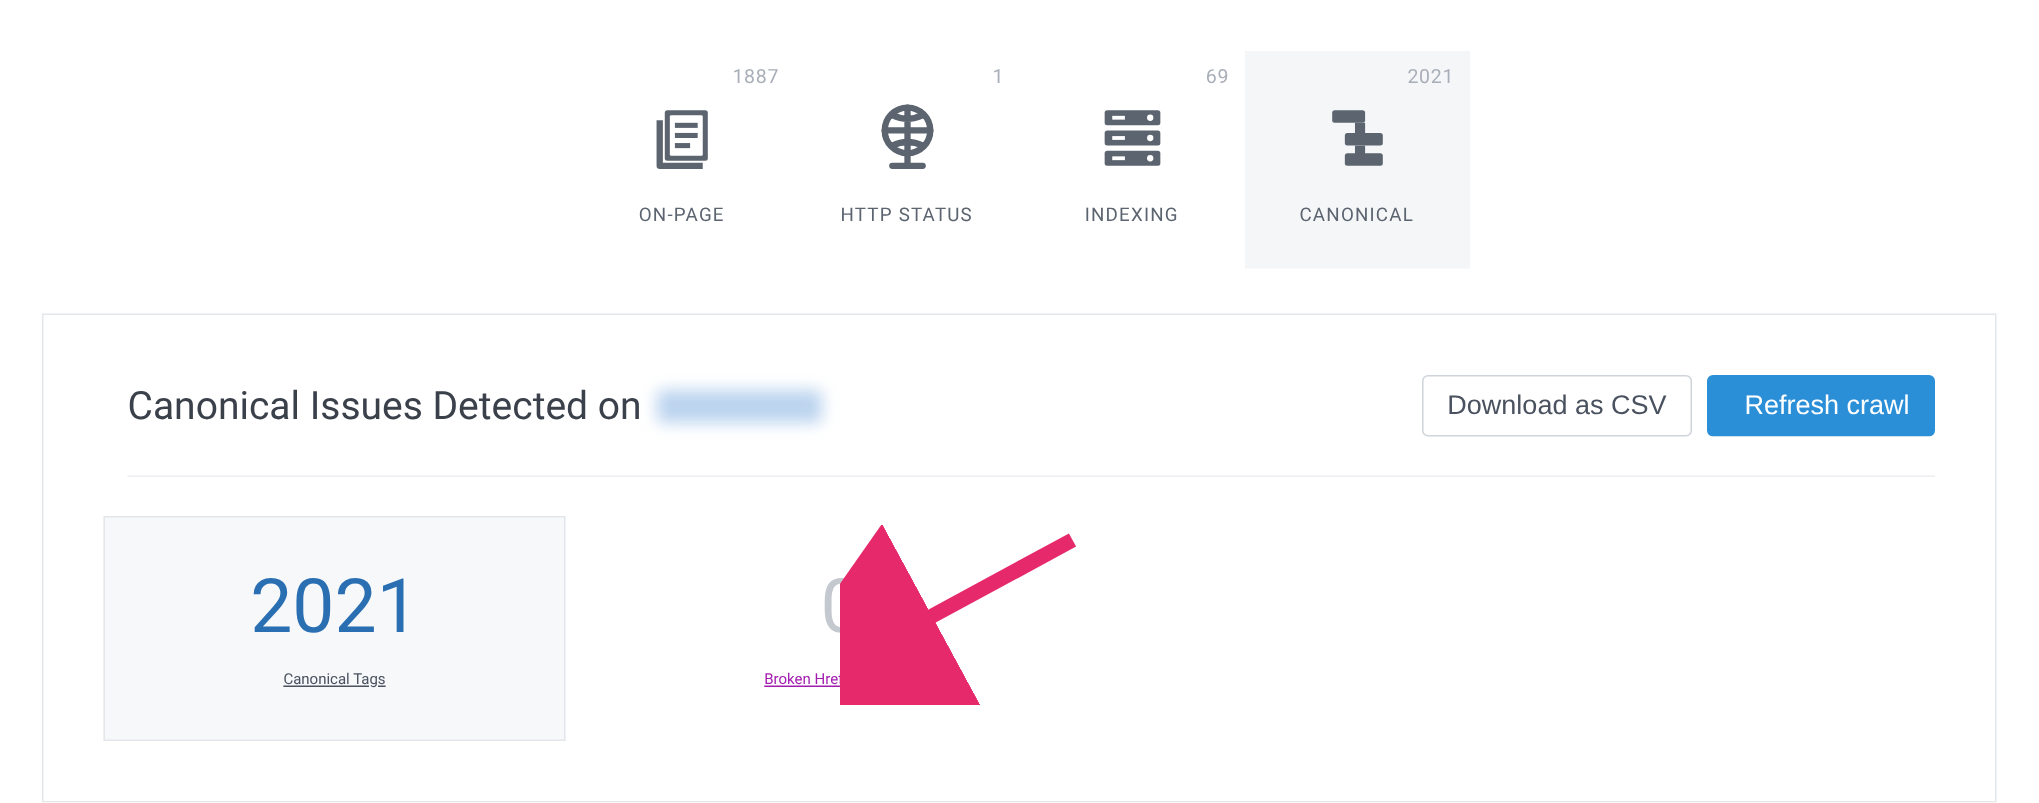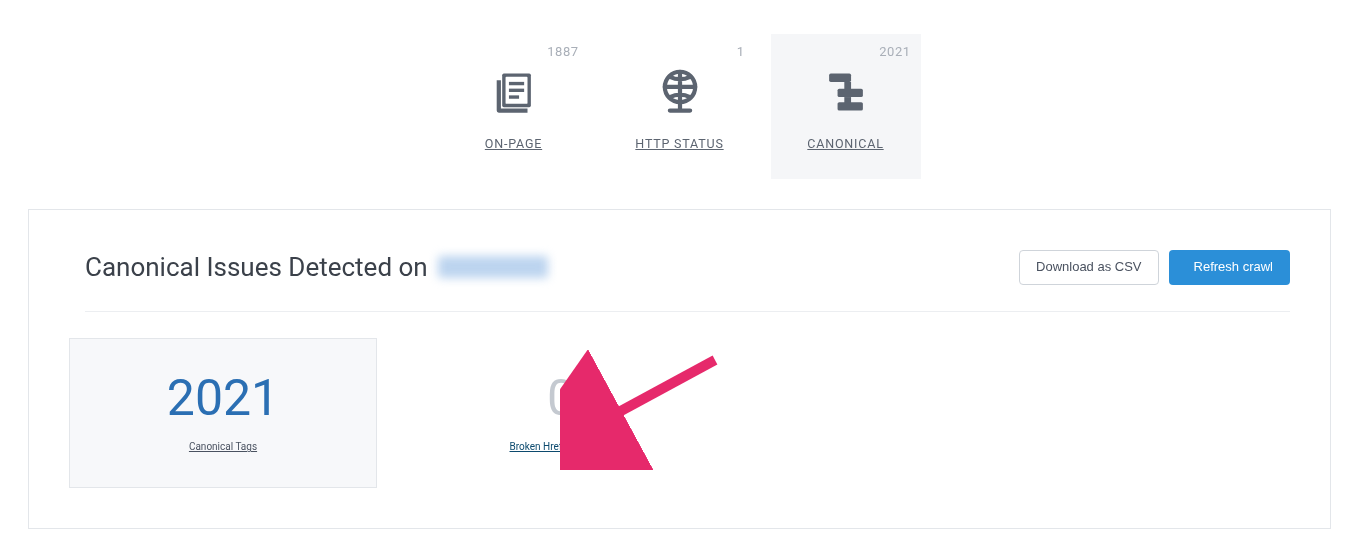--- a/index.html
+++ b/index.html
@@ -17,7 +17,7 @@
   .tabs {
     display: flex;
     justify-content: center;
-    gap: 16px;
+    gap: 0;
     padding-top: 34px;
   }
   .tab {

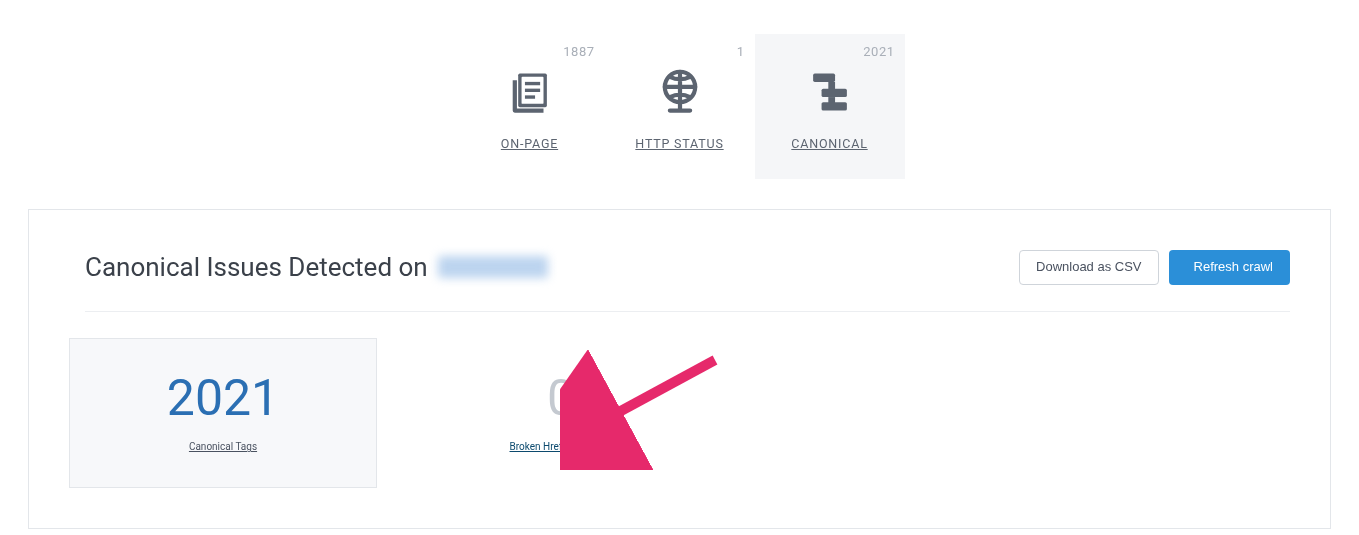--- a/index.html
+++ b/index.html
@@ -188,6 +188,23 @@
     <span class="tab-label">HTTP STATUS</span>
   </div>
 
+  <div class="tab">
+    <span class="badge">69</span>
+    <span class="icon-wrap">
+      <svg viewBox="0 0 64 64" fill="#5c6470">
+        <rect x="10" y="10" width="44" height="12" rx="2"></rect>
+        <rect x="10" y="26" width="44" height="12" rx="2"></rect>
+        <rect x="10" y="42" width="44" height="12" rx="2"></rect>
+        <circle cx="46" cy="16" r="2.5" fill="#fff"></circle>
+        <circle cx="46" cy="32" r="2.5" fill="#fff"></circle>
+        <circle cx="46" cy="48" r="2.5" fill="#fff"></circle>
+        <rect x="16" y="14.5" width="10" height="3" fill="#fff"></rect>
+        <rect x="16" y="30.5" width="10" height="3" fill="#fff"></rect>
+        <rect x="16" y="46.5" width="10" height="3" fill="#fff"></rect>
+      </svg>
+    </span>
+    <span class="tab-label">INDEXING</span>
+  </div>
 
   <div class="tab active">
     <span class="badge">2021</span>

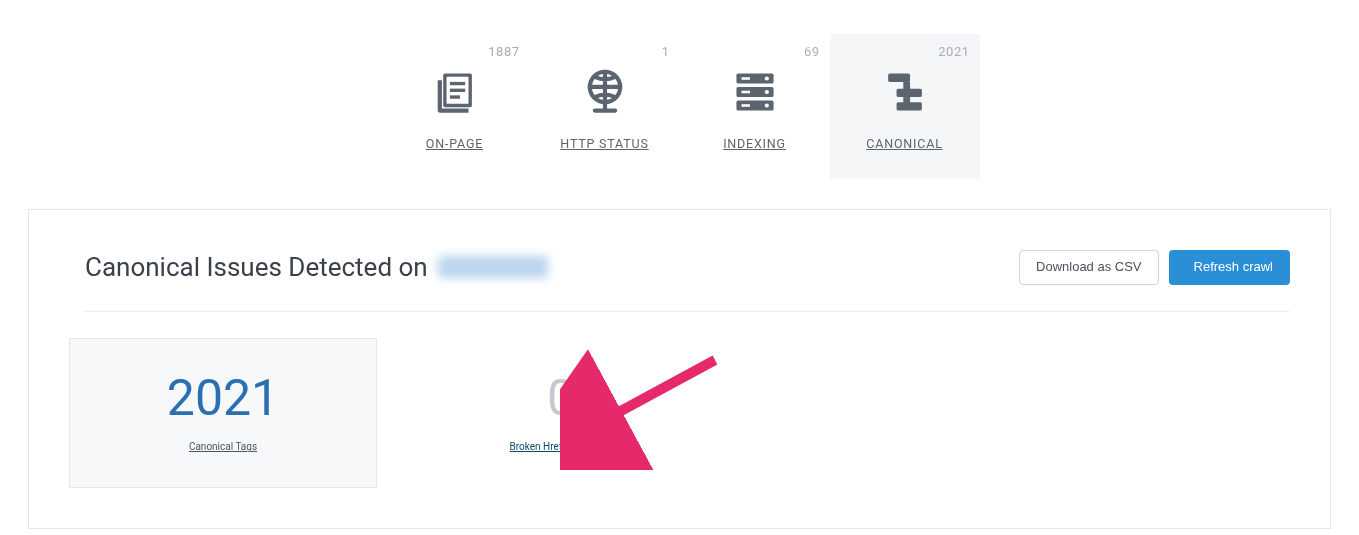--- a/index.html
+++ b/index.html
@@ -54,7 +54,6 @@
     font-size: 12.5px;
     letter-spacing: 0.8px;
     color: #5c6470;
-    text-decoration: underline;
   }
 
   

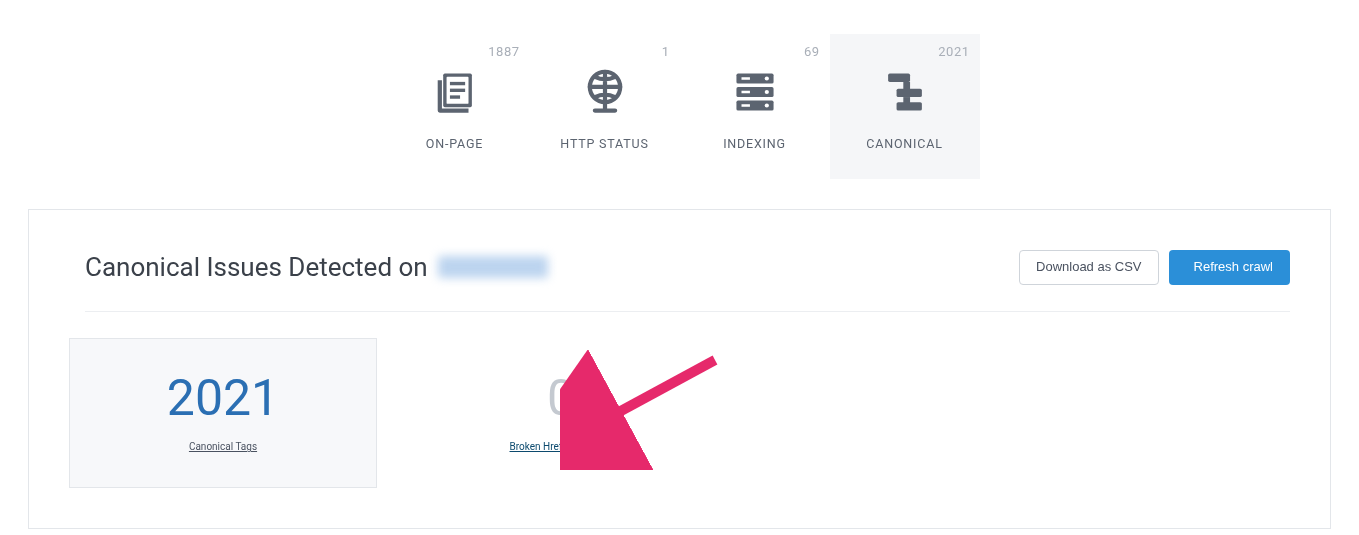--- a/index.html
+++ b/index.html
@@ -95,7 +95,7 @@
     gap: 10px;
   }
   .btn {
-    font-size: 13px;
+    font-size: 18px;
     padding: 8px 16px;
     border-radius: 4px;
     cursor: pointer;

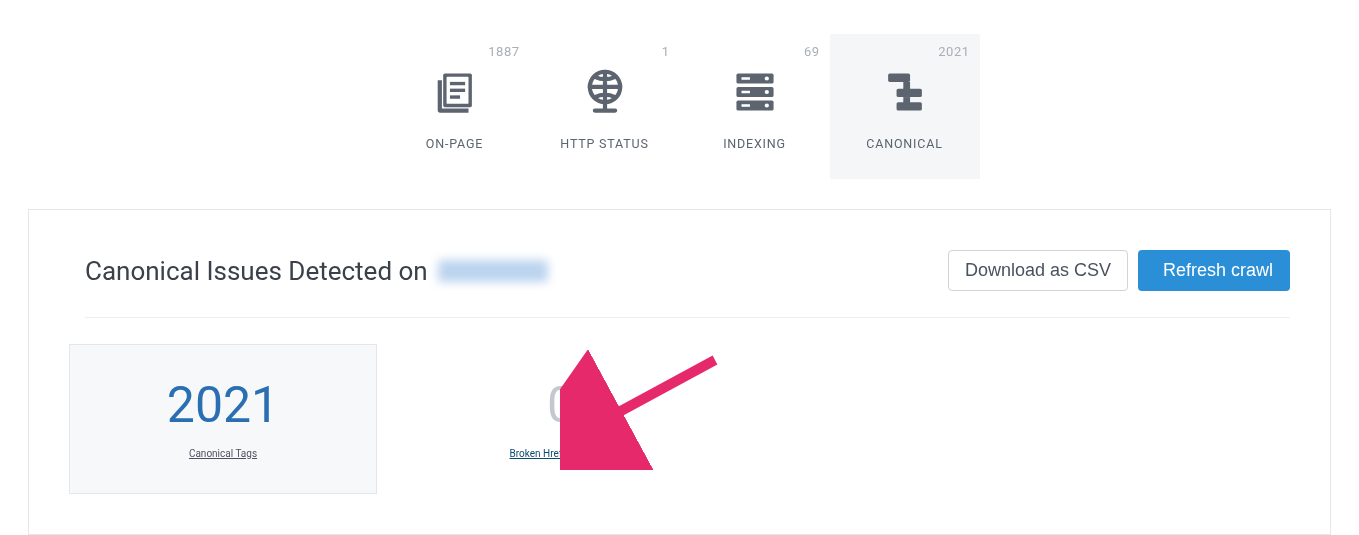--- a/index.html
+++ b/index.html
@@ -145,7 +145,7 @@
     color: #4a5260;
     text-decoration: underline;
   }
-  .stat:not(.active) .stat-label { color: #0c4a6e; }
+  .stat:not(.active) .stat-label { color: #a21caf; }
 
   
   .arrow-annotation {

